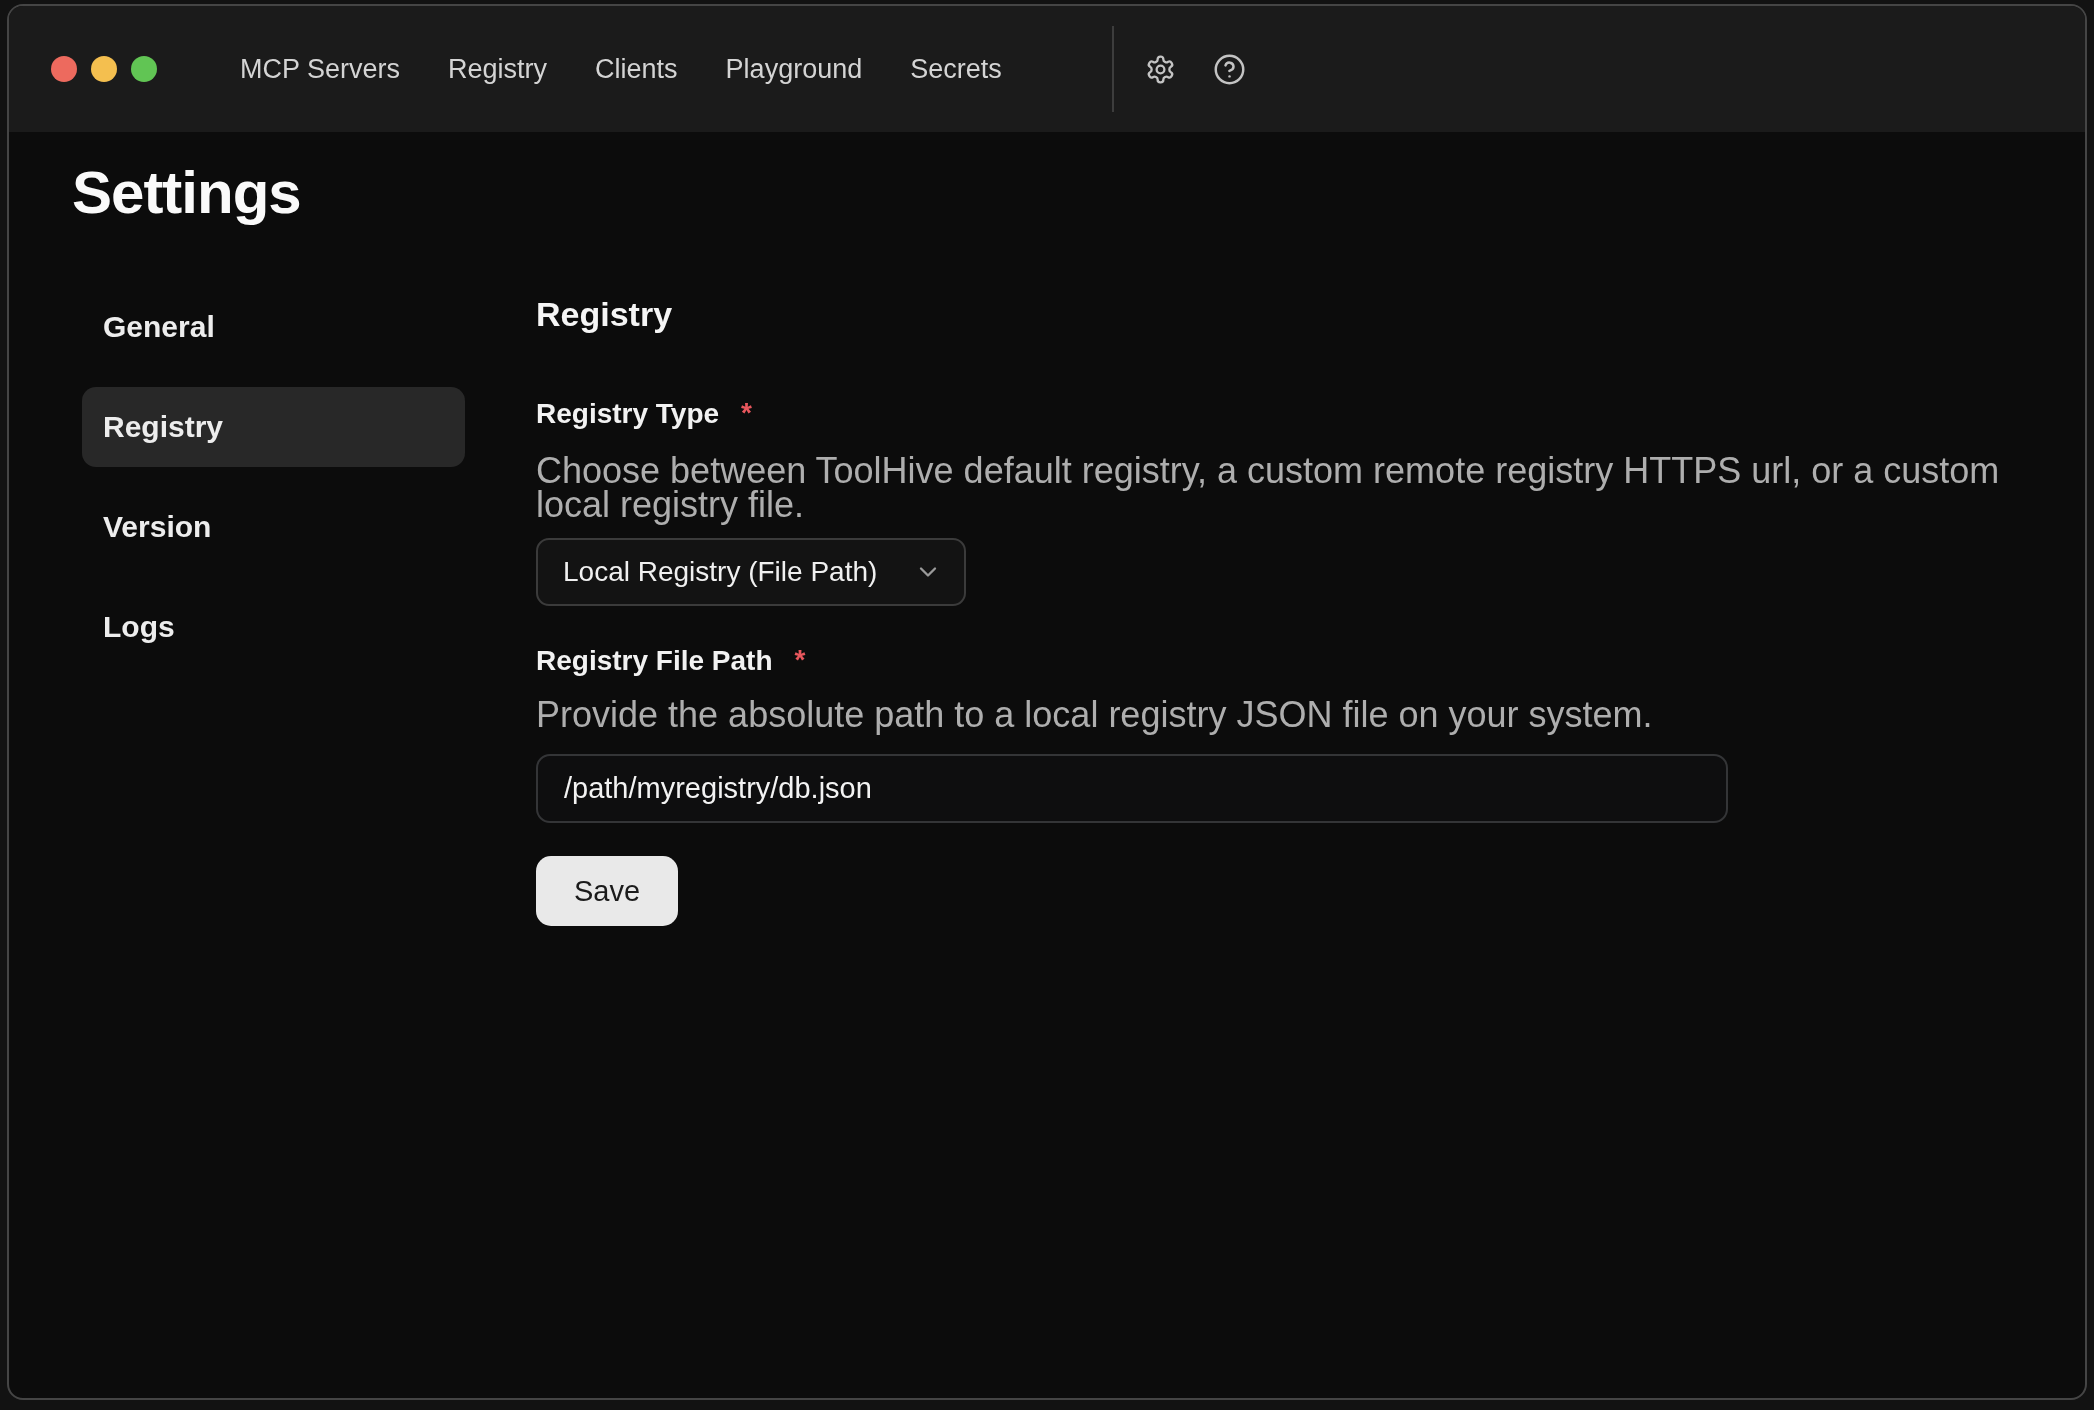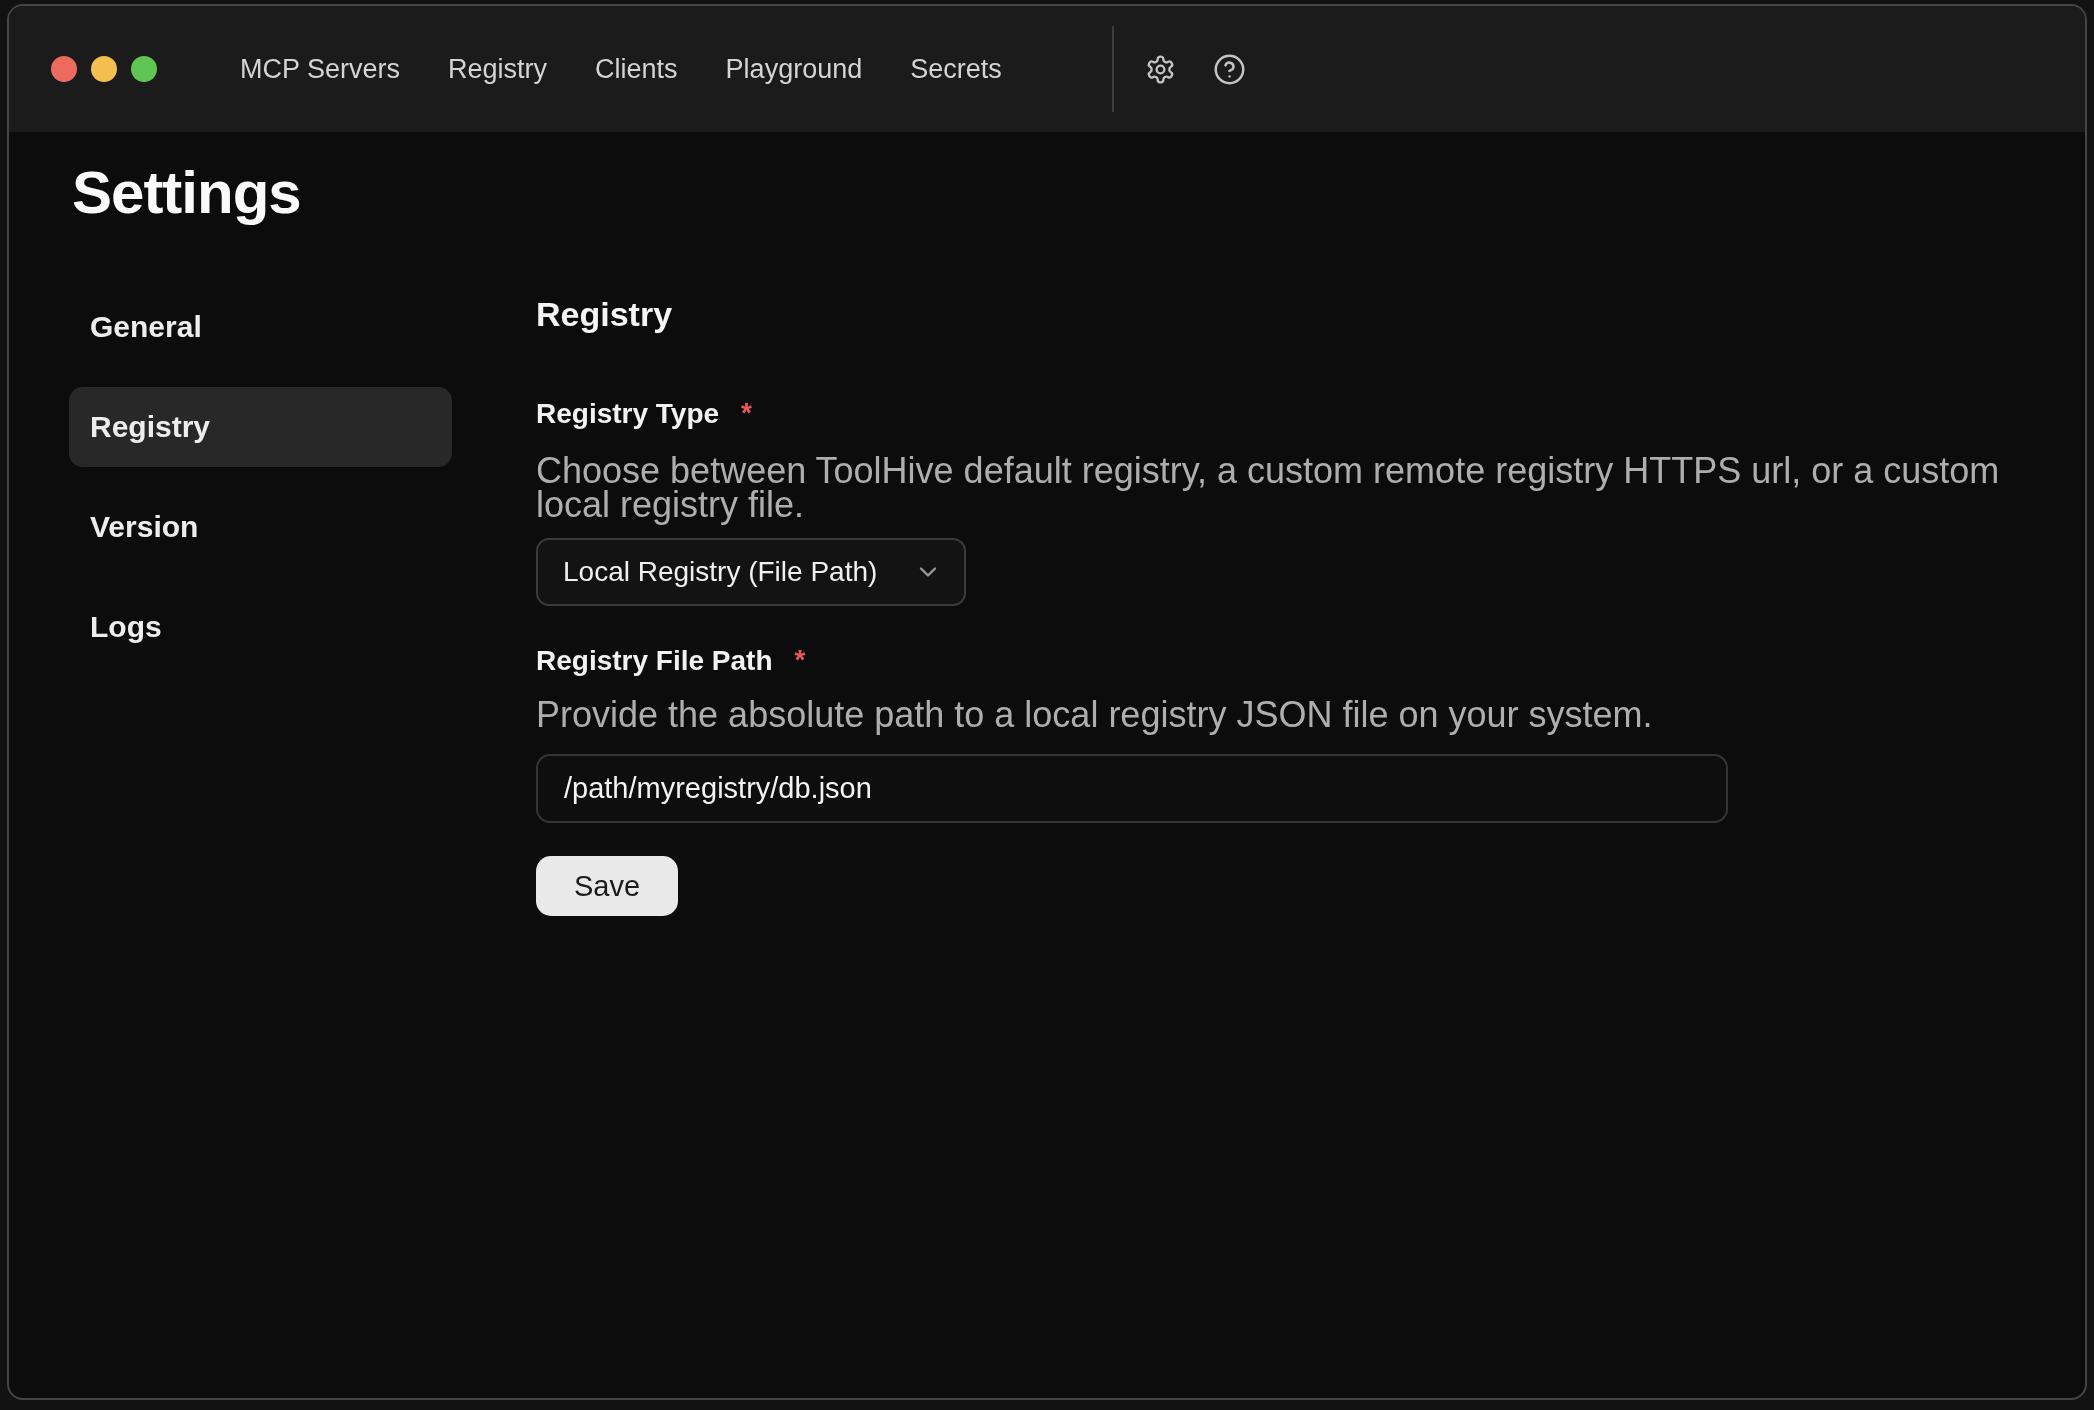--- a/index.html
+++ b/index.html
@@ -26,7 +26,7 @@
   
   .page-title { position:absolute; left:63px; top:152px; font-size:60px; font-weight:700;
                 letter-spacing:-1px; color:#fafafa; }
-  .sidebar { position:absolute; left:60px; top:281px; width:383px; }
+  .sidebar { position:absolute; left:73px; top:281px; width:383px; }
   .side-item { height:80px; margin-bottom:20px; border-radius:14px; display:flex; align-items:center;
                padding-left:21px; font-size:30px; font-weight:600; color:#ededed; cursor:pointer; }
   .side-item.active { background:#282828; }

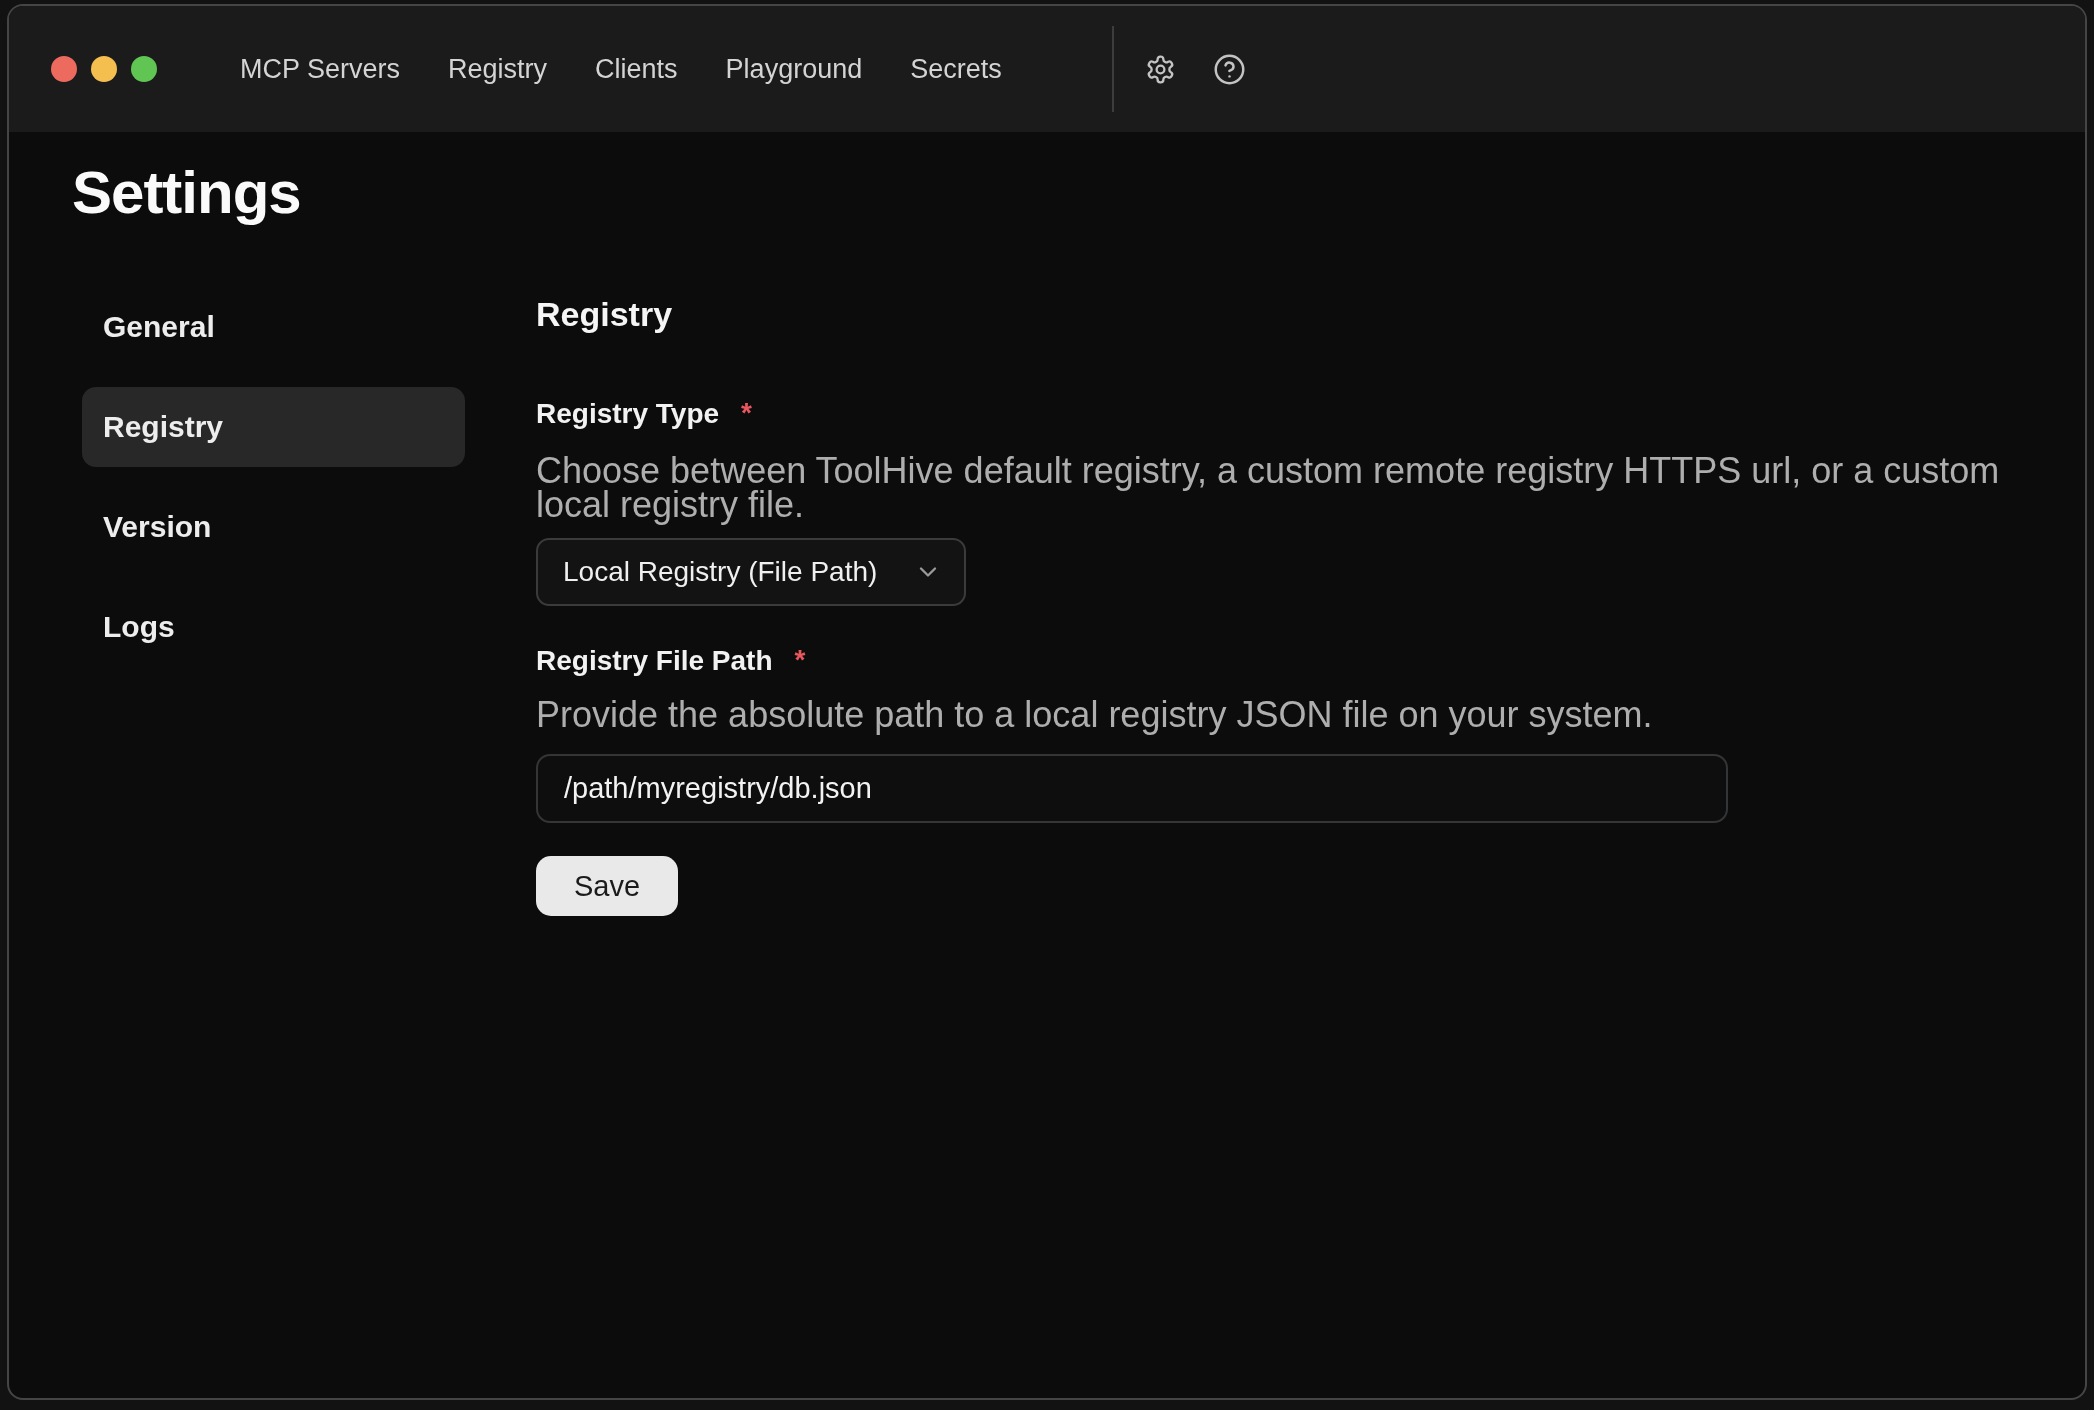--- a/index.html
+++ b/index.html
@@ -49,7 +49,7 @@
   .text-input { margin-top:22px; width:1192px; height:69px; background:#0e0e0f;
                 border:2px solid #343537; border-radius:14px; padding:0 26px;
                 font-size:29px; color:#f3f3f3; font-family:"Liberation Sans","DejaVu Sans",sans-serif; outline:none; }
-  .save-btn { margin-top:33px; height:60px; padding:0 38px; background:#e9e9e9; color:#1b1b1b;
+  .save-btn { margin-top:33px; height:70px; padding:0 38px; background:#e9e9e9; color:#1b1b1b;
               border:none; border-radius:15px; font-size:29px; font-weight:500; cursor:pointer;
               font-family:"Liberation Sans","DejaVu Sans",sans-serif; }
 </style>

